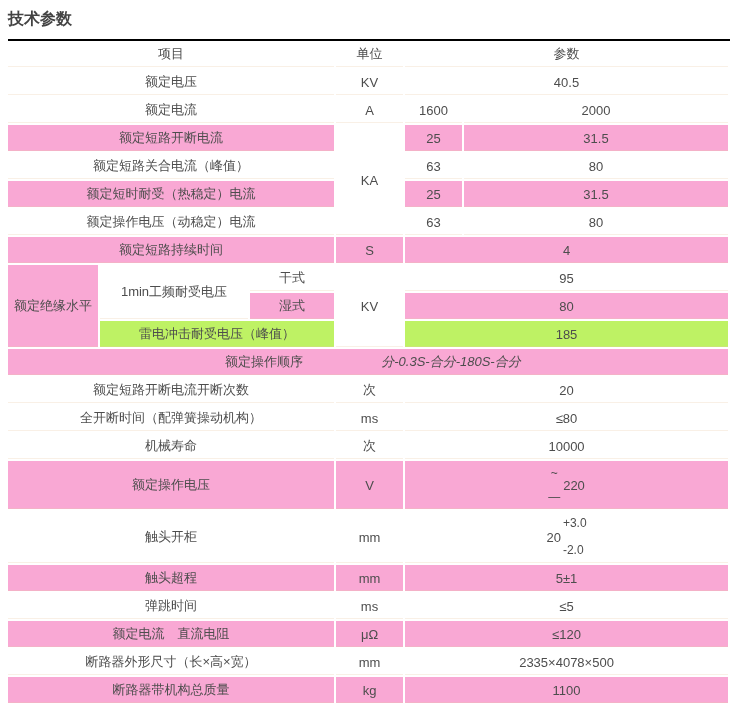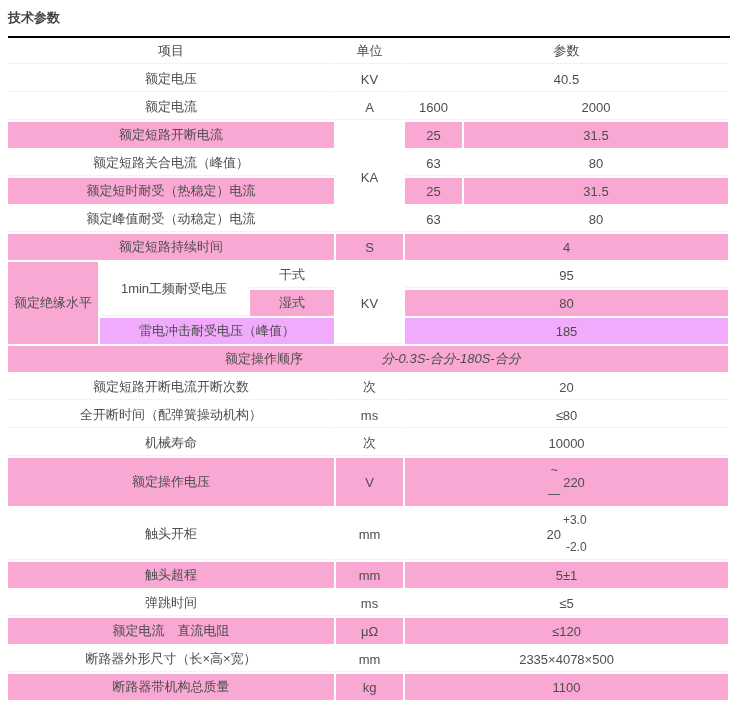--- a/index.html
+++ b/index.html
@@ -9,7 +9,7 @@
     color:#4d4d4d;font-size:13px;
   }
   .page-title{
-    font-weight:bold;font-size:13px;color:#434343;
+    font-weight:bold;font-size:16px;color:#434343;
     margin:9px 0 9px 8px;
   }
   table.spec{

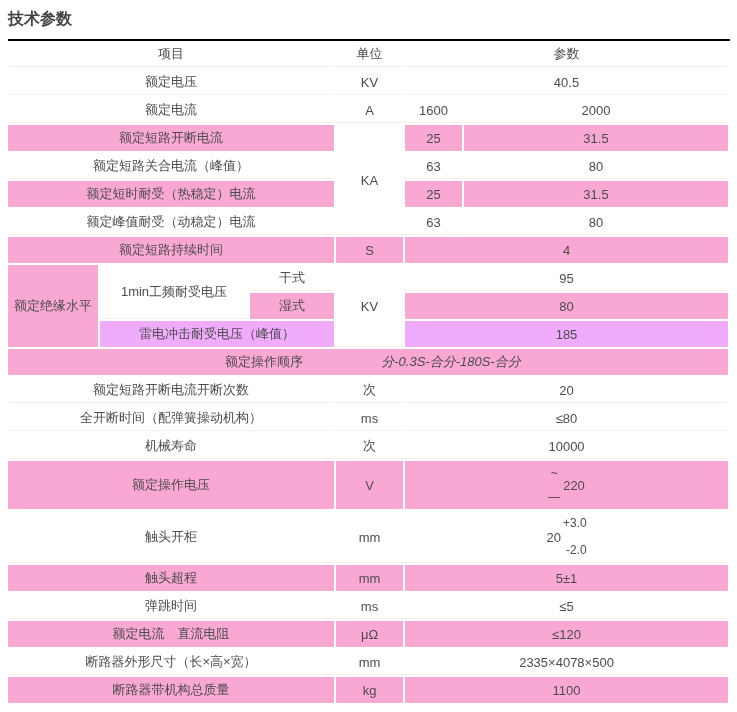--- a/index.html
+++ b/index.html
@@ -92,7 +92,7 @@
   </tr>
 
   <tr>
-    <td colspan="3">额定峰值耐受（动稳定）电流</td>
+    <td colspan="3">额定操作电压（动稳定）电流</td>
     <td>63</td>
     <td>80</td>
   </tr>

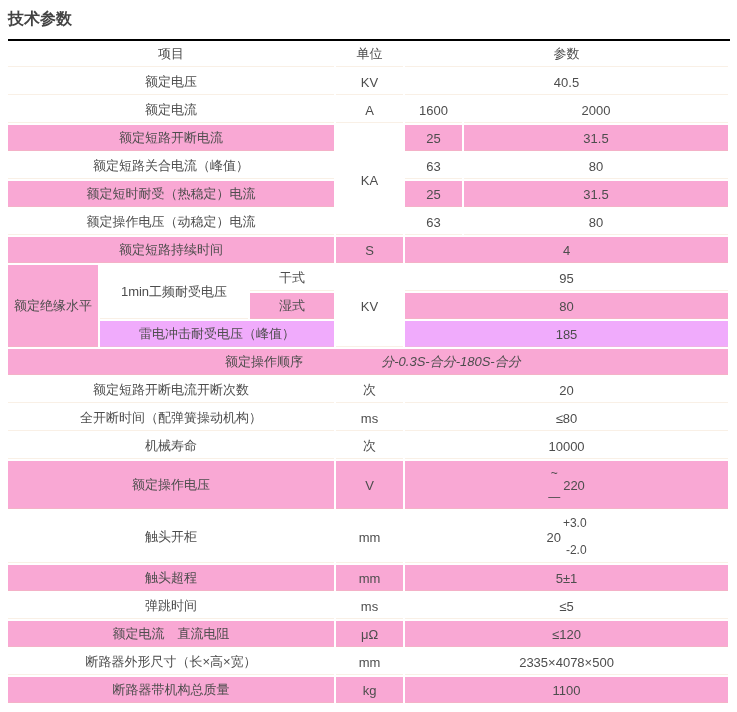--- a/index.html
+++ b/index.html
@@ -26,7 +26,7 @@
     overflow:hidden;white-space:nowrap;
   }
   td.hl{background:#f9a8d4;}
-  td.blue{background:#f0abfc;}
+  td.blue{background:#bef264;}
   tr.tall1 td{height:48px;}
   tr.tall2 td{height:52px;}
   td.opseq{position:relative;}

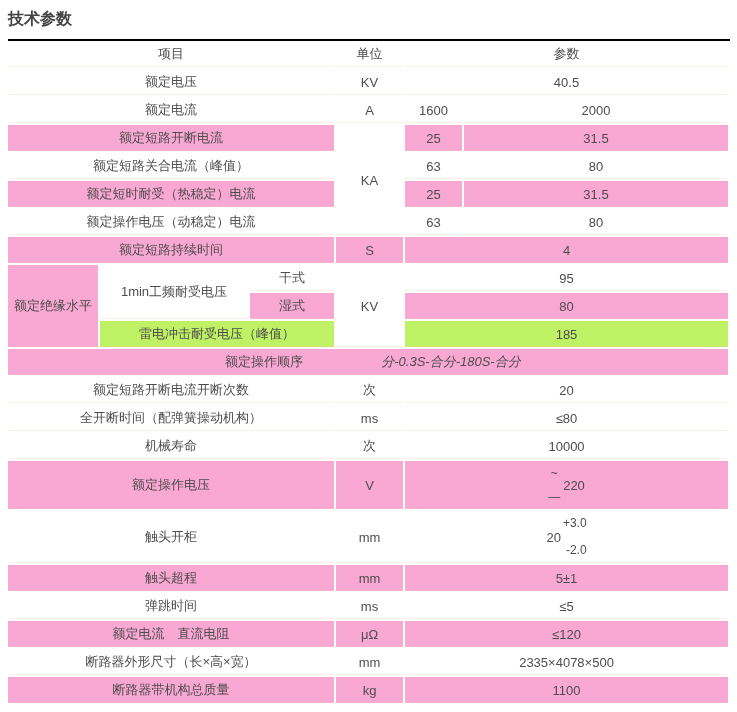--- a/index.html
+++ b/index.html
@@ -35,7 +35,7 @@
   .acdc{display:inline-flex;align-items:center;gap:3px;vertical-align:middle;}
   .acdc-marks{display:flex;flex-direction:column;justify-content:space-between;height:36px;font-size:12px;line-height:12px;}
   .tolwrap{display:inline-flex;align-items:center;gap:2px;vertical-align:middle;}
-  .tol-stack{display:flex;flex-direction:column;justify-content:space-between;height:40px;font-size:12px;line-height:13px;text-align:left;align-items:flex-end;}
+  .tol-stack{display:flex;flex-direction:column;justify-content:space-between;height:40px;font-size:12px;line-height:13px;text-align:left;}
 </style>
 </head>
 <body>

